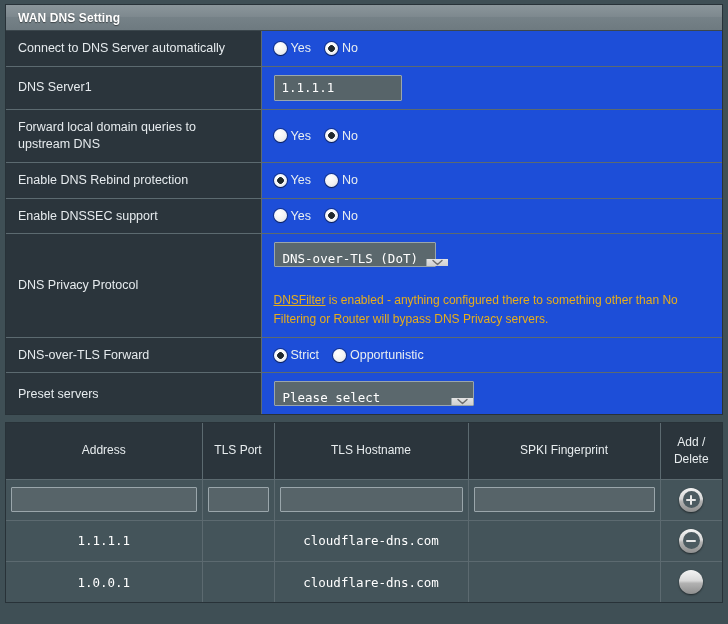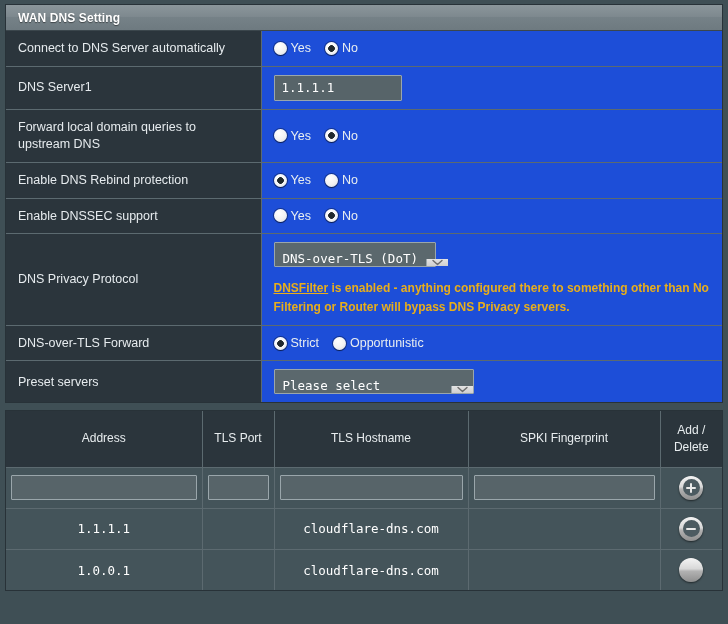--- a/index.html
+++ b/index.html
@@ -160,9 +160,8 @@
     color: #e8ae1b;
     font-size: 12px;
     line-height: 1.55;
-    margin-top: 12px;
+    margin-top: 24px;
     max-width: 446px;
-    font-weight: bold;
   }
   .warn-link {
     color: #e8ae1b;

